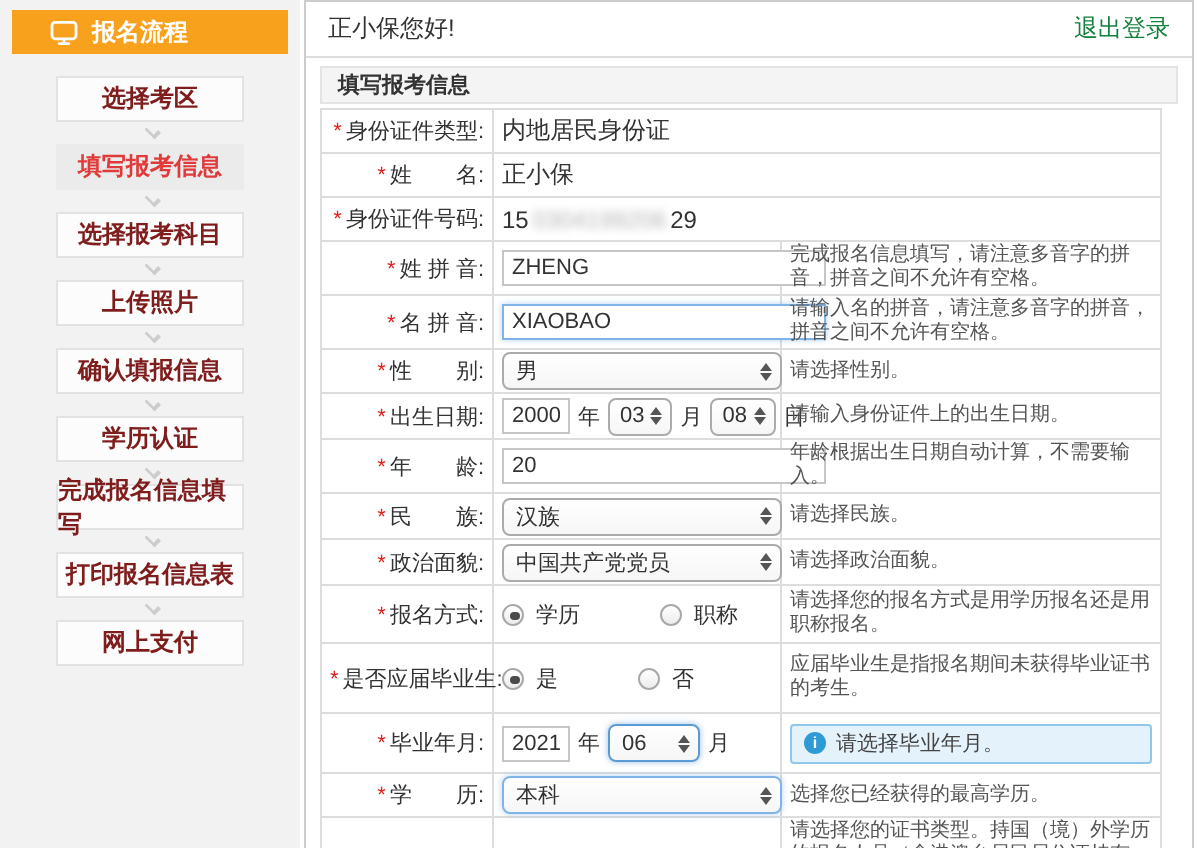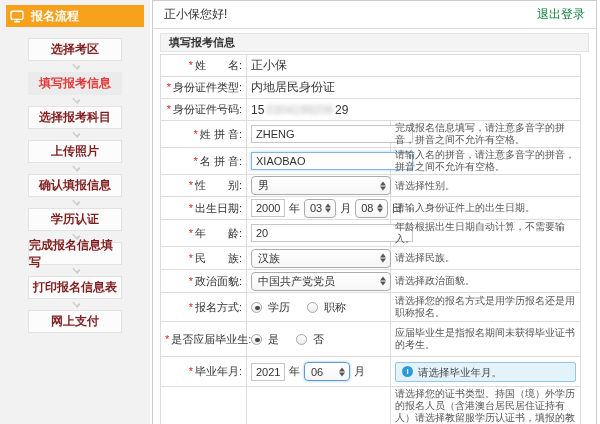--- a/index.html
+++ b/index.html
@@ -9,7 +9,7 @@
   
   .sidebar { position:absolute; left:0; top:0; width:150px; height:424px; background:#f2f2f2; }
   .sidebar-header { margin:5px 6px 0 6px; height:22px; background:#F8A11D; color:#fff;
-    display:flex; align-items:center; gap:7px; padding-left:4px; font-size:12px; font-weight:bold; }
+    display:flex; align-items:center; gap:7px; padding-left:19px; font-size:12px; font-weight:bold; }
   .steps { margin-top:11px; display:flex; flex-direction:column; align-items:center; }
   .step { width:94px; height:23px; background:#fcfcfc; border:1px solid #e2e2e2;
     display:flex; align-items:center; justify-content:center;

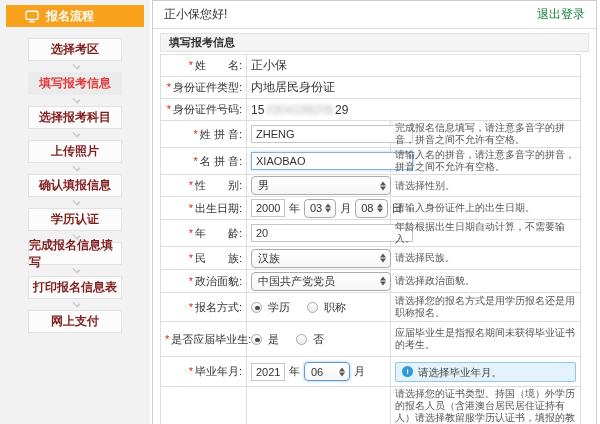--- a/index.html
+++ b/index.html
@@ -144,13 +144,13 @@
 
       <tbody>
           <tr class="h22">
+        <td class="lbl"><span class="req">*</span><span>身份证件类型:</span></td>
+        <td class="val" colspan="2">内地居民身份证</td>
+      </tr>
+
+      <tr class="h22">
         <td class="lbl"><span class="req">*</span><span>姓　　名:</span></td>
         <td class="val" colspan="2">正小保</td>
-      </tr>
-
-      <tr class="h22">
-        <td class="lbl"><span class="req">*</span><span>身份证件类型:</span></td>
-        <td class="val" colspan="2">内地居民身份证</td>
       </tr>
 
       <tr class="h22">

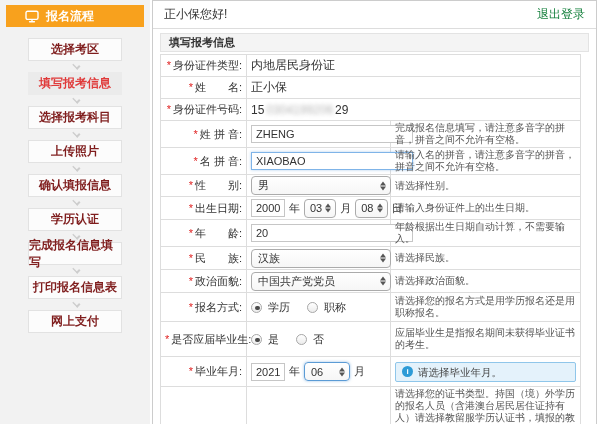--- a/index.html
+++ b/index.html
@@ -59,7 +59,7 @@
   .inline { display:flex; align-items:center; gap:4px; font-size:11px; color:#333; }
   .unit { font-size:11px; color:#333; }
 
-  .radiogroup { display:flex; align-items:center; gap:17px; }
+  .radiogroup { display:flex; align-items:center; gap:40px; }
   .radio { display:flex; align-items:center; gap:6px; font-size:11px; color:#333; cursor:pointer; }
   .rb { width:11px; height:11px; border-radius:50%; border:1px solid #a8a8a8;
     background:linear-gradient(#fff,#ececec); position:relative; flex:0 0 auto; }

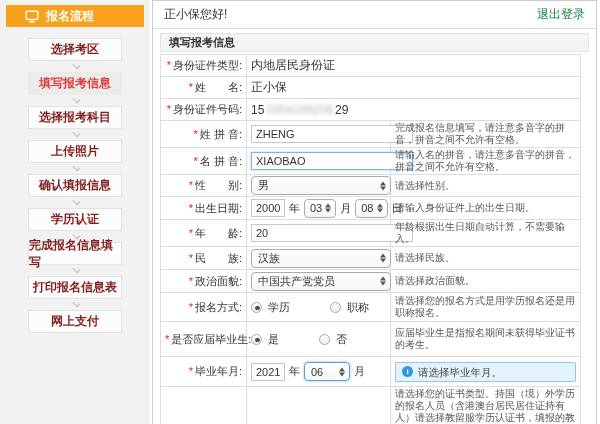--- a/index.html
+++ b/index.html
@@ -303,6 +303,19 @@
         </td>
       </tr>
 
+      <tr class="h20">
+        <td class="lbl"><span class="req">*</span><span>学　　历:</span></td>
+        <td class="val">
+          <div class="select blue">
+            <span>本科</span>
+            <span class="arrows">
+                  <i class="up"></i>
+                  <i class="dn"></i>
+                </span>
+          </div>
+        </td>
+        <td class="hint">选择您已经获得的最高学历。</td>
+      </tr>
 
       <tr>
         <td class="lbl"></td>

